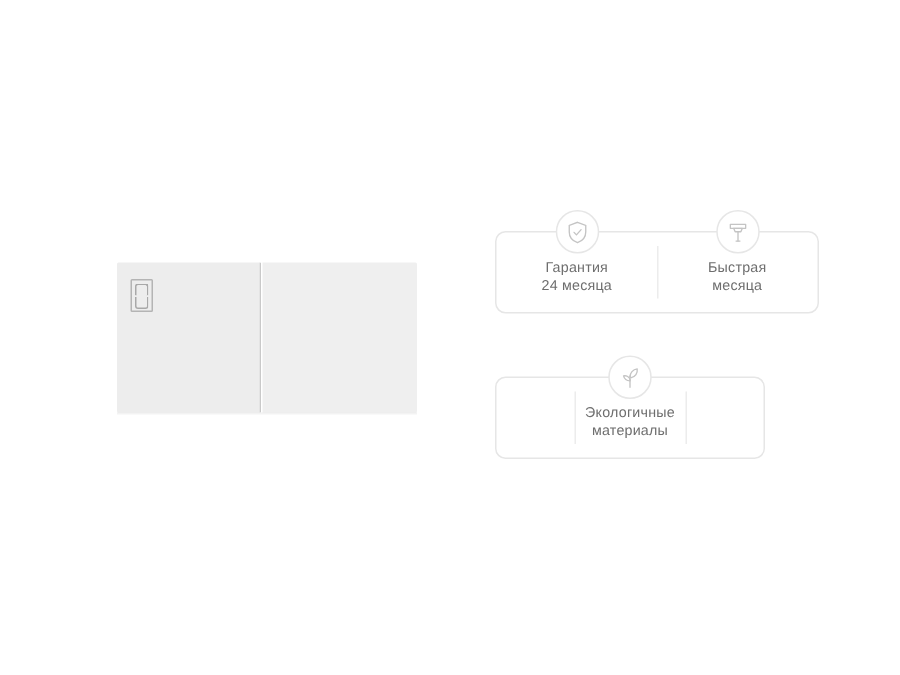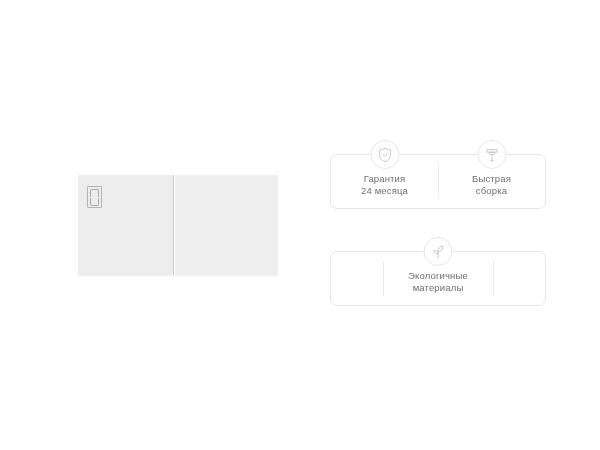--- a/index.html
+++ b/index.html
@@ -188,7 +188,7 @@
       </svg>
     </div>
     <div class="feature-label">Быстрая
-сборка</div>
+месяца</div>
   </div>
 
 </div>

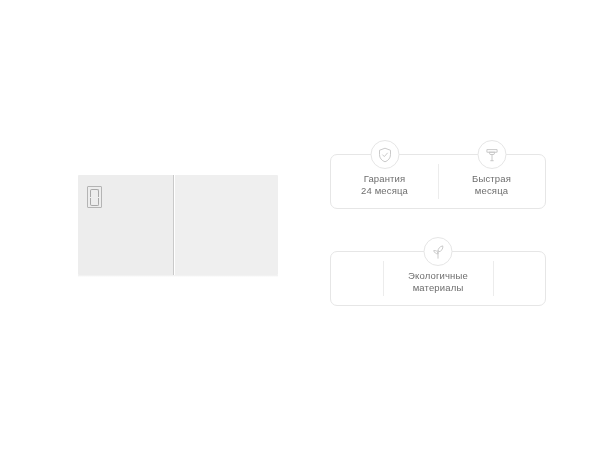--- a/index.html
+++ b/index.html
@@ -99,7 +99,7 @@
   #feature-card-2 {
     left: 330px;
     top: 251px;
-    width: 216px;
+    width: 180px;
     height: 55px;
   }
 

